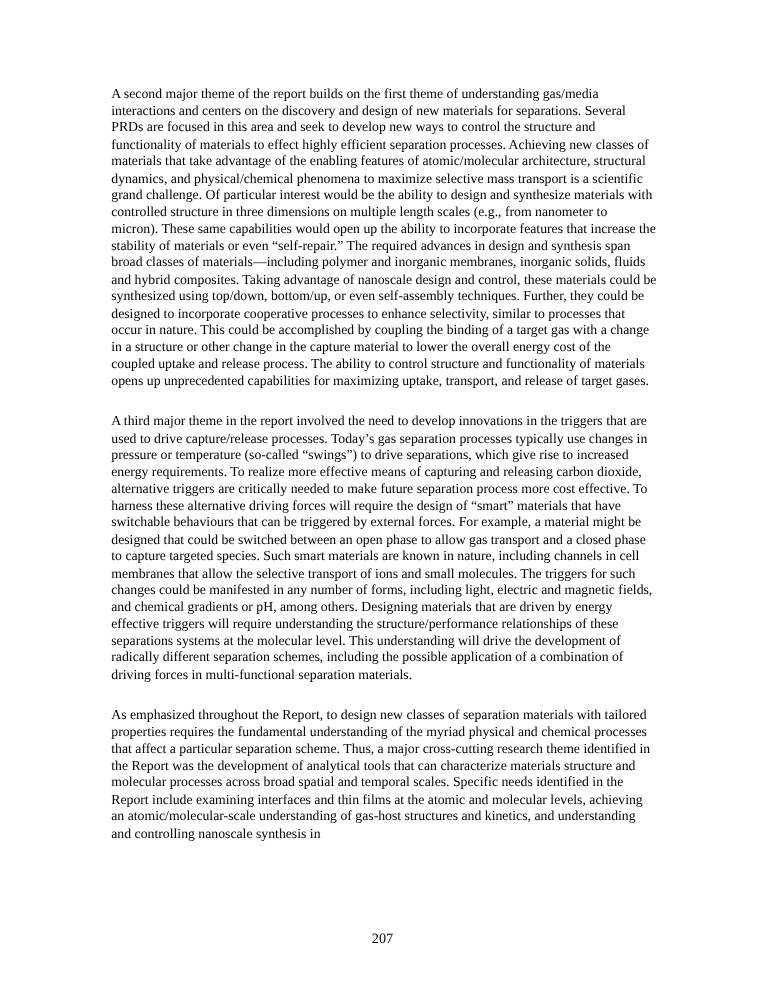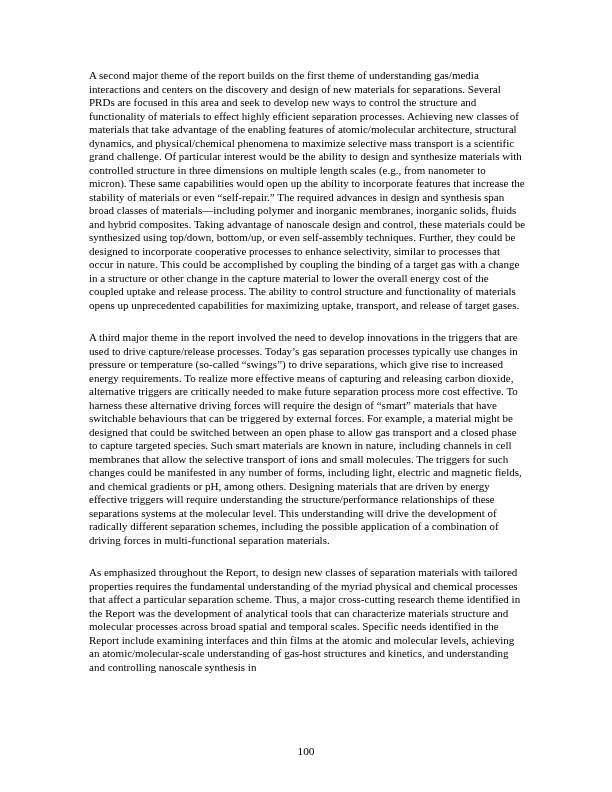--- a/index.html
+++ b/index.html
@@ -50,7 +50,7 @@
     <p>A third major theme in the report involved the need to develop innovations in the triggers that are used to drive capture/release processes. Today’s gas separation processes typically use changes in pressure or temperature (so-called “swings”) to drive separations, which give rise to increased energy requirements. To realize more effective means of capturing and releasing carbon dioxide, alternative triggers are critically needed to make future separation process more cost effective. To harness these alternative driving forces will require the design of “smart” materials that have switchable behaviours that can be triggered by external forces. For example, a material might be designed that could be switched between an open phase to allow gas transport and a closed phase to capture targeted species. Such smart materials are known in nature, including channels in cell membranes that allow the selective transport of ions and small molecules. The triggers for such changes could be manifested in any number of forms, including light, electric and magnetic fields, and chemical gradients or pH, among others. Designing materials that are driven by energy effective triggers will require understanding the structure/performance relationships of these separations systems at the molecular level. This understanding will drive the development of radically different separation schemes, including the possible application of a combination of driving forces in multi-functional separation materials.</p>
     <p>As emphasized throughout the Report, to design new classes of separation materials with tailored properties requires the fundamental understanding of the myriad physical and chemical processes that affect a particular separation scheme. Thus, a major cross-cutting research theme identified in the Report was the development of analytical tools that can characterize materials structure and molecular processes across broad spatial and temporal scales. Specific needs identified in the Report include examining interfaces and thin films at the atomic and molecular levels, achieving an atomic/molecular-scale understanding of gas-host structures and kinetics, and understanding and controlling nanoscale synthesis in</p>
   </div>
-  <div class="page-number">100</div>
+  <div class="page-number">207</div>
 </div>
 
 </body></html>

